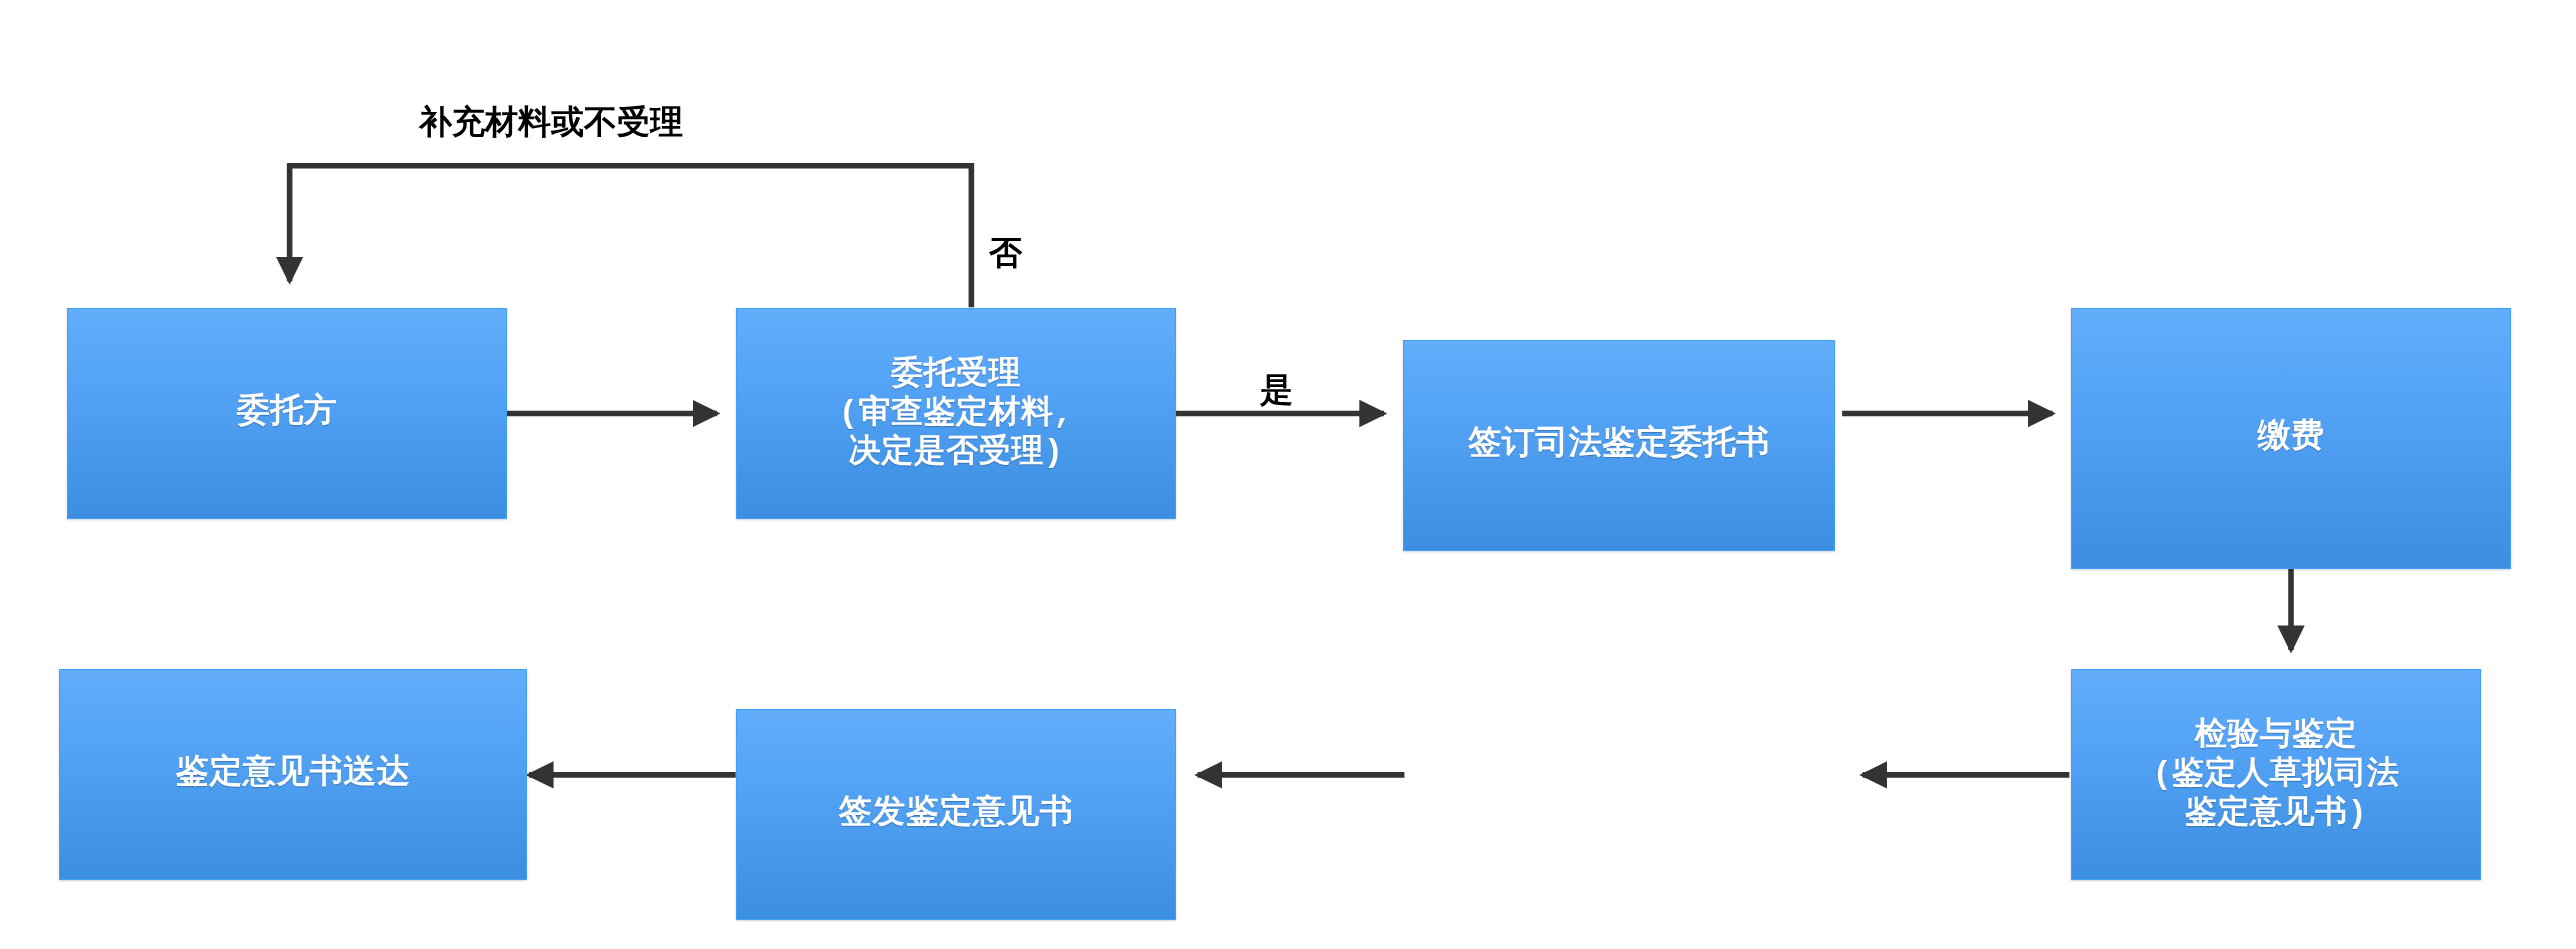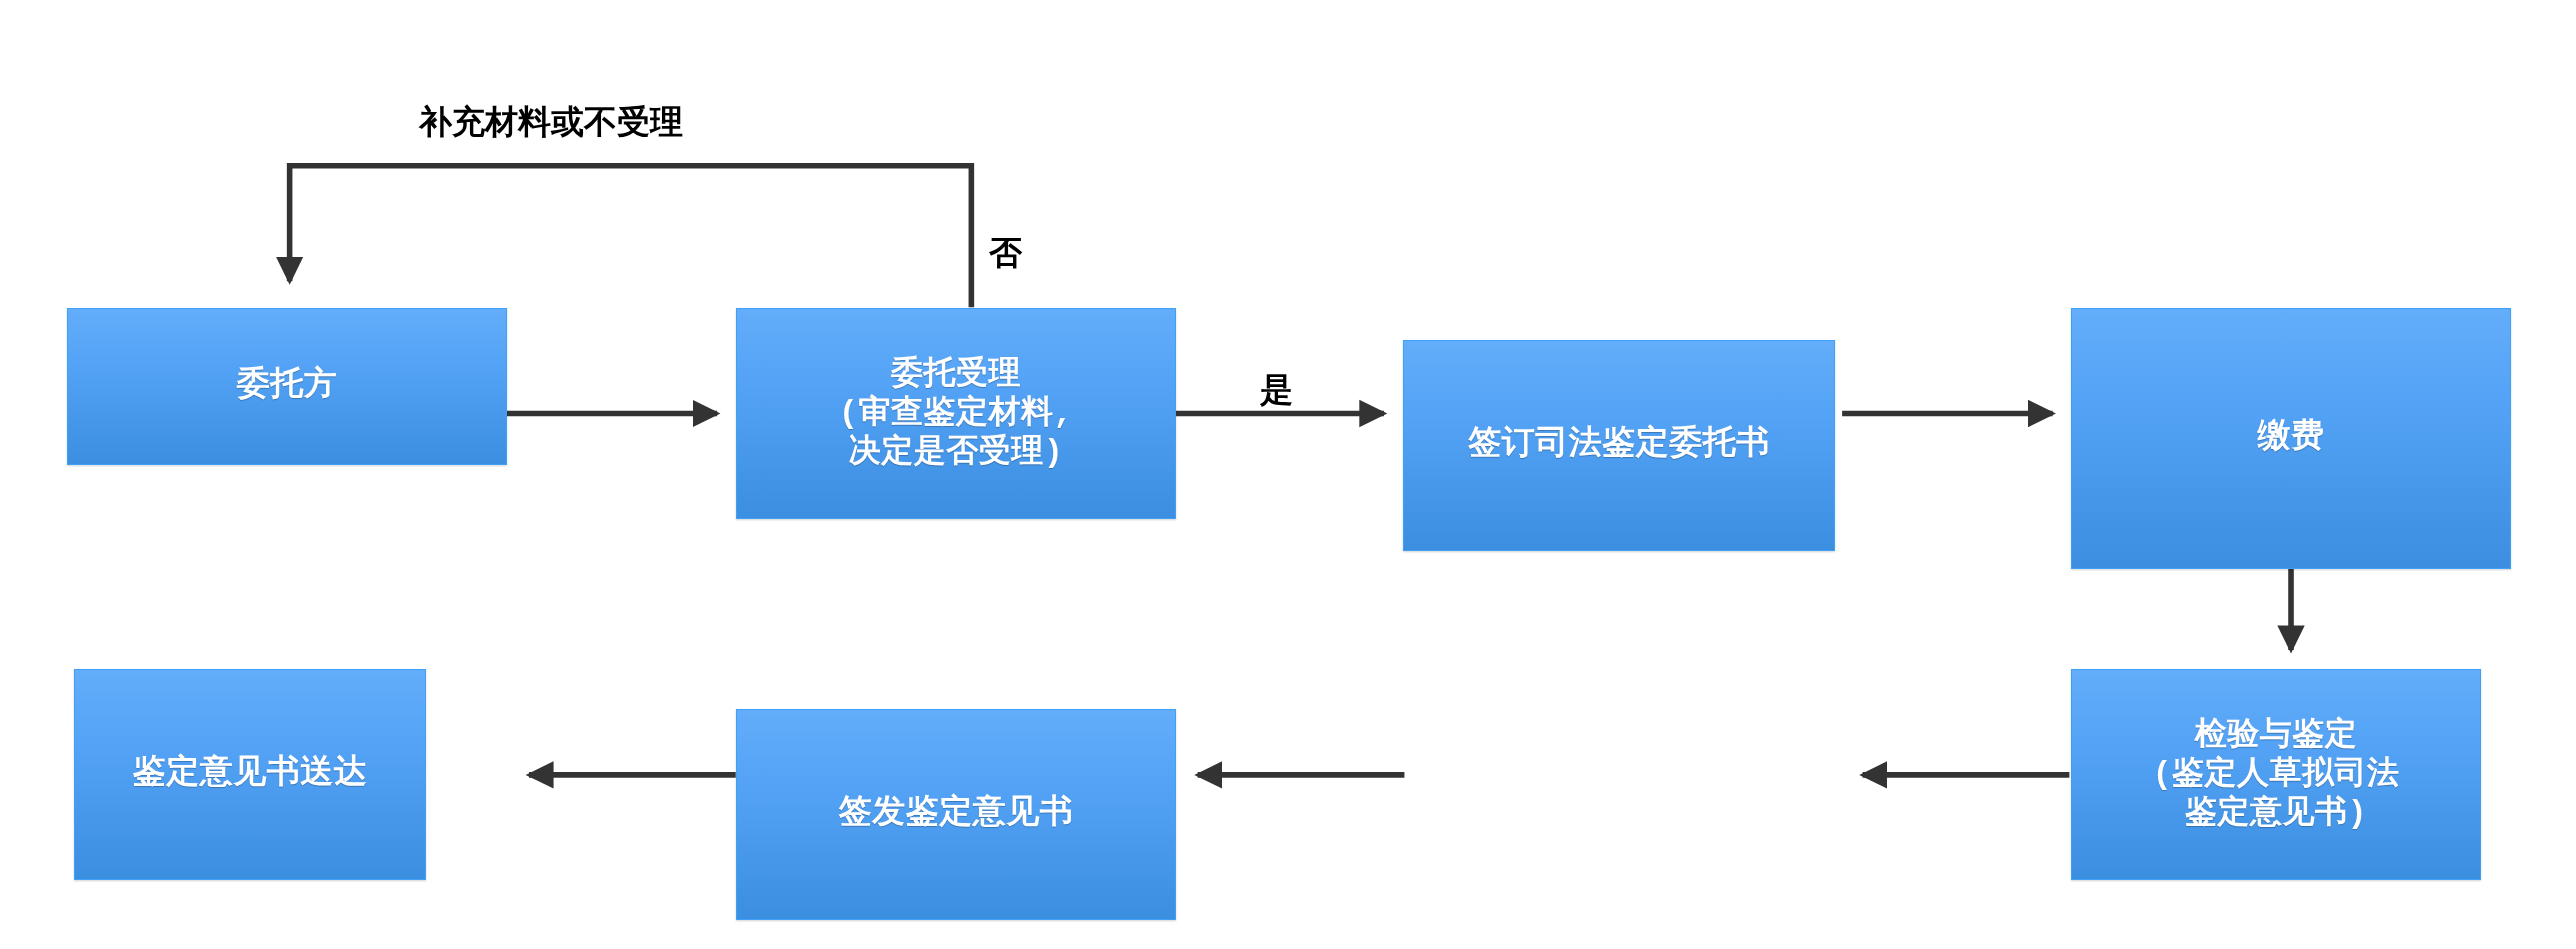--- a/index.html
+++ b/index.html
@@ -88,7 +88,7 @@
     <path class="conn" d="M 1043 330 L 1043 178 L 311 178 L 311 302" marker-end="url(#arrowhead)"></path>
   </svg>
 
-  <div class="node" style="left:67px; top:308px; width:440px; height:157px;">
+  <div class="node" style="left:67px; top:308px; width:440px; height:211px;">
     <span>委托方</span>
   </div>
 

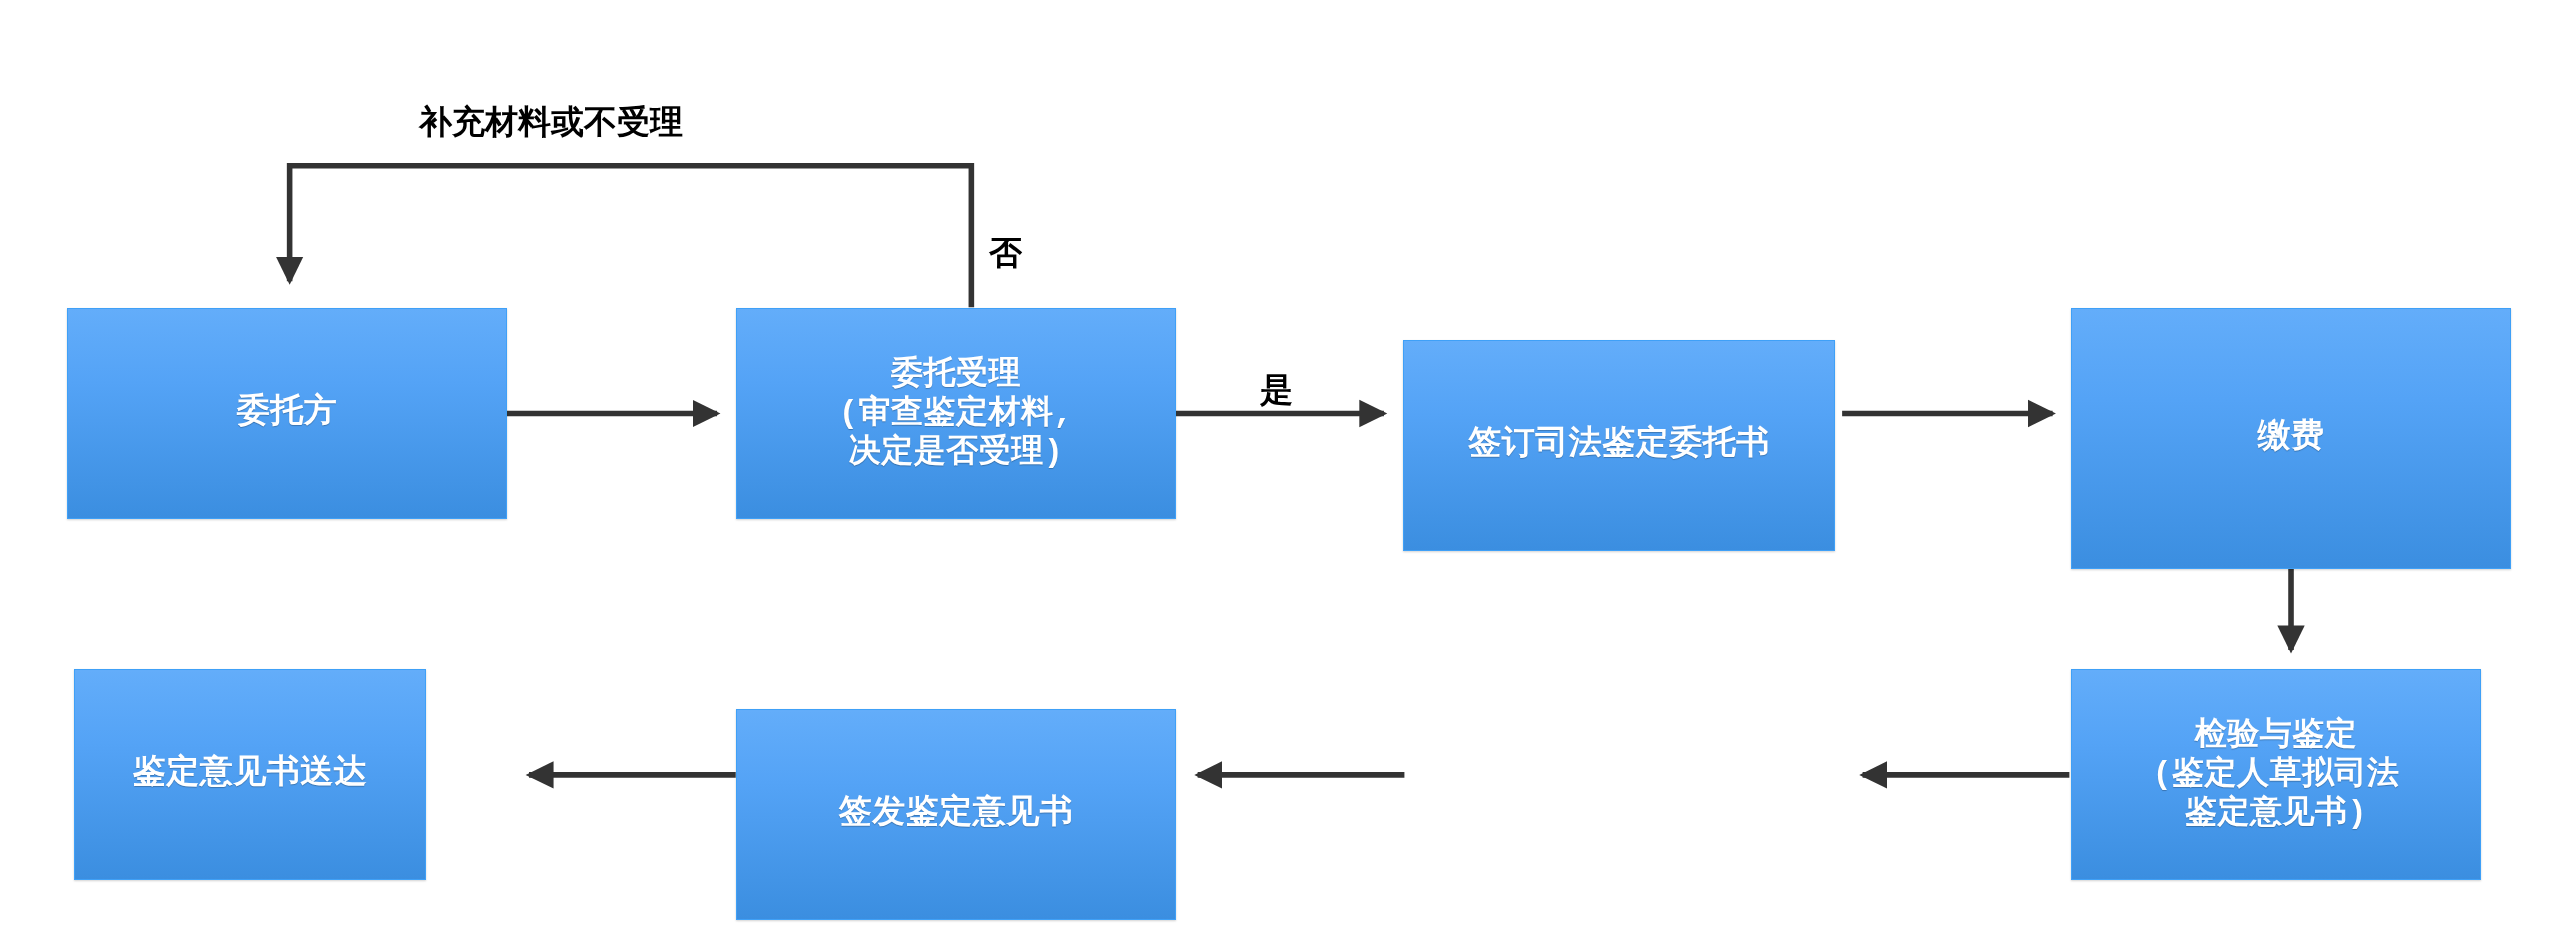--- a/index.html
+++ b/index.html
@@ -117,7 +117,7 @@
     <span>签发鉴定意见书</span>
   </div>
 
-  <div class="node" style="left:74px; top:669px; width:352px; height:211px;">
+  <div class="node" style="left:59px; top:669px; width:468px; height:211px;">
     <span>鉴定意见书送达</span>
   </div>
 

